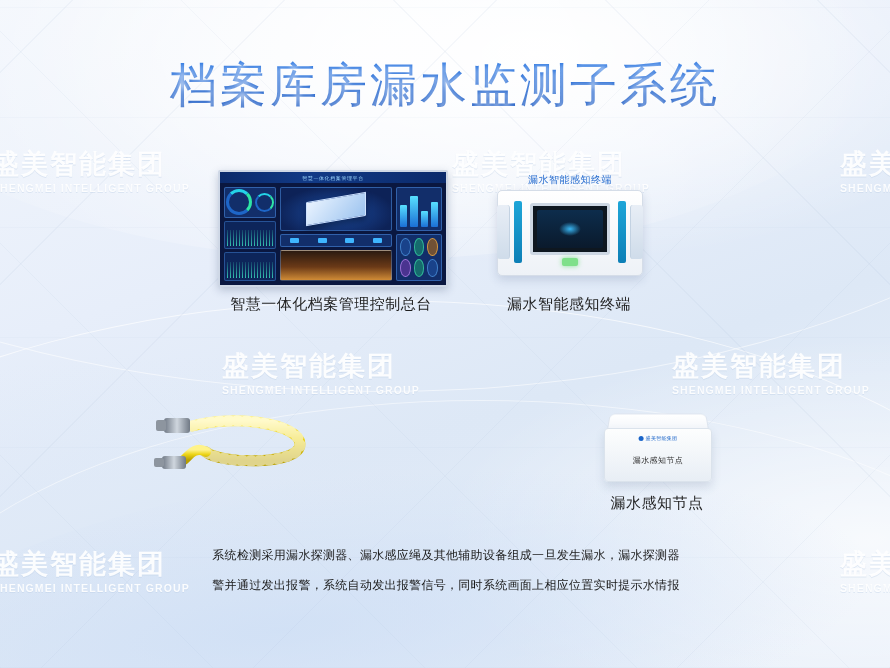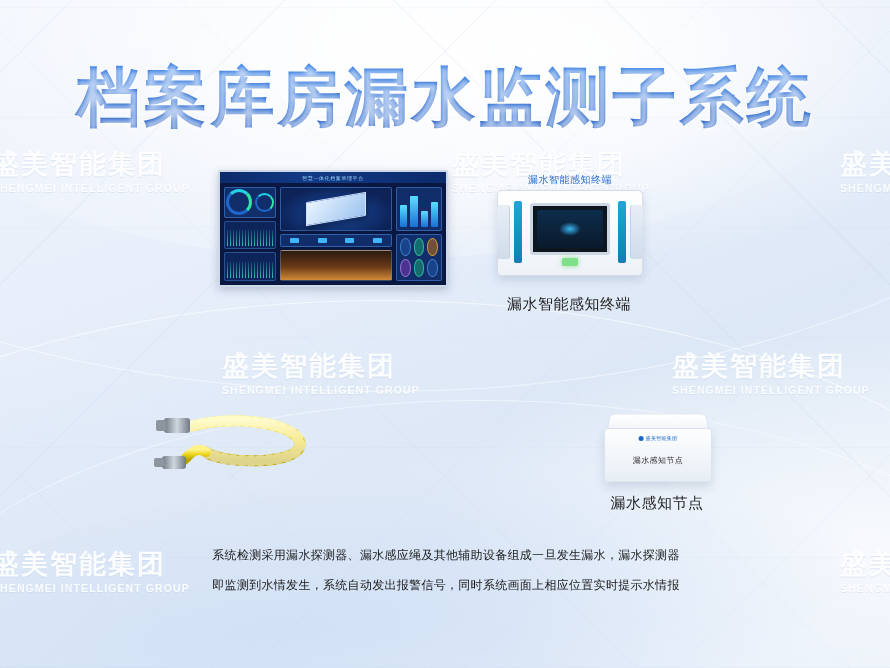--- a/index.html
+++ b/index.html
@@ -52,7 +52,7 @@
 
   .title{
     position:absolute;top:54px;left:0;width:890px;text-align:center;
-    font-size:64px;font-weight:700;letter-spacing:3px;
+    font-size:47px;font-weight:400;letter-spacing:3px;
     color:#1a5fd0;
     background:linear-gradient(180deg,#2f7de8 0%,#1350bb 100%);
     -webkit-background-clip:text;background-clip:text;-webkit-text-fill-color:transparent;

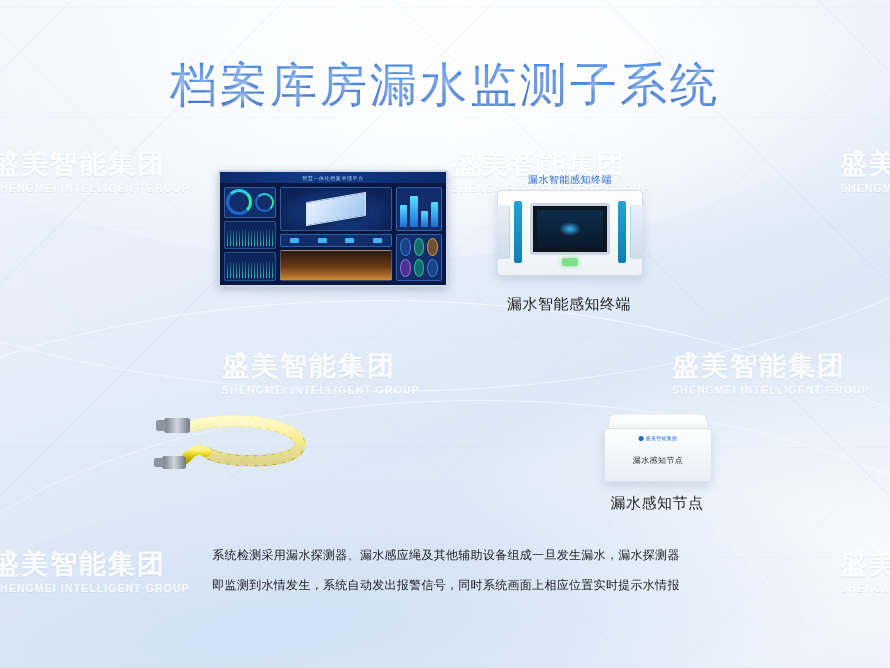--- a/index.html
+++ b/index.html
@@ -234,6 +234,7 @@
       </div>
     </div>
   </div>
+  <div class="caption" style="left:181px;top:295px;width:300px;">智慧一体化档案管理控制总台</div>
 
   <div class="terminal">
     <div class="t-label">漏水智能感知终端</div>

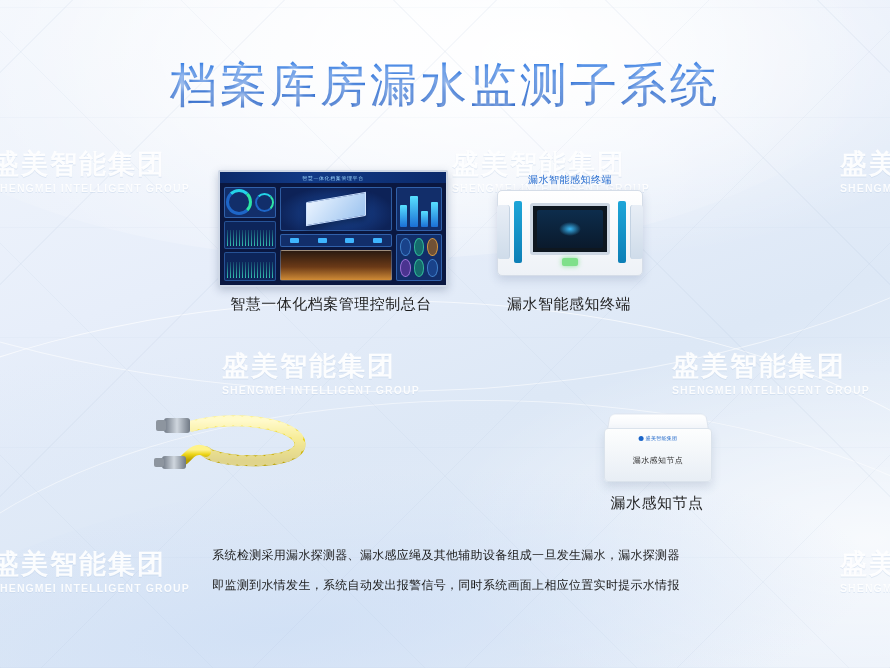--- a/index.html
+++ b/index.html
@@ -284,7 +284,7 @@
 
   <div class="footer">
     <div>系统检测采用漏水探测器、漏水感应绳及其他辅助设备组成一旦发生漏水，漏水探测器</div>
-    <div>即监测到水情发生，系统自动发出报警信号，同时系统画面上相应位置实时提示水情报</div>
+    <div>警并通过发出报警，系统自动发出报警信号，同时系统画面上相应位置实时提示水情报</div>
   </div>
 </div>
 

